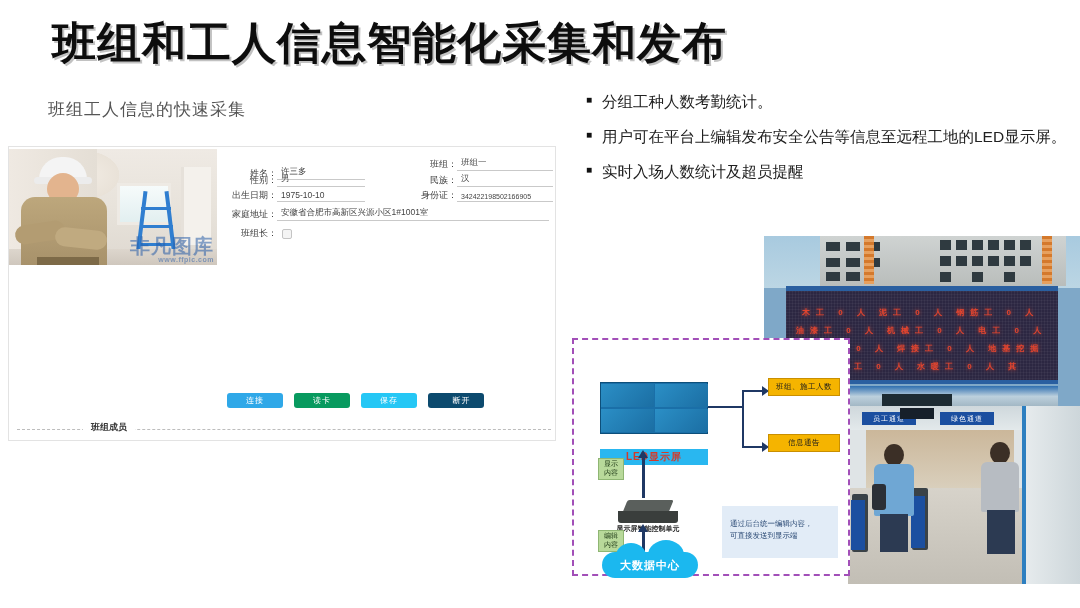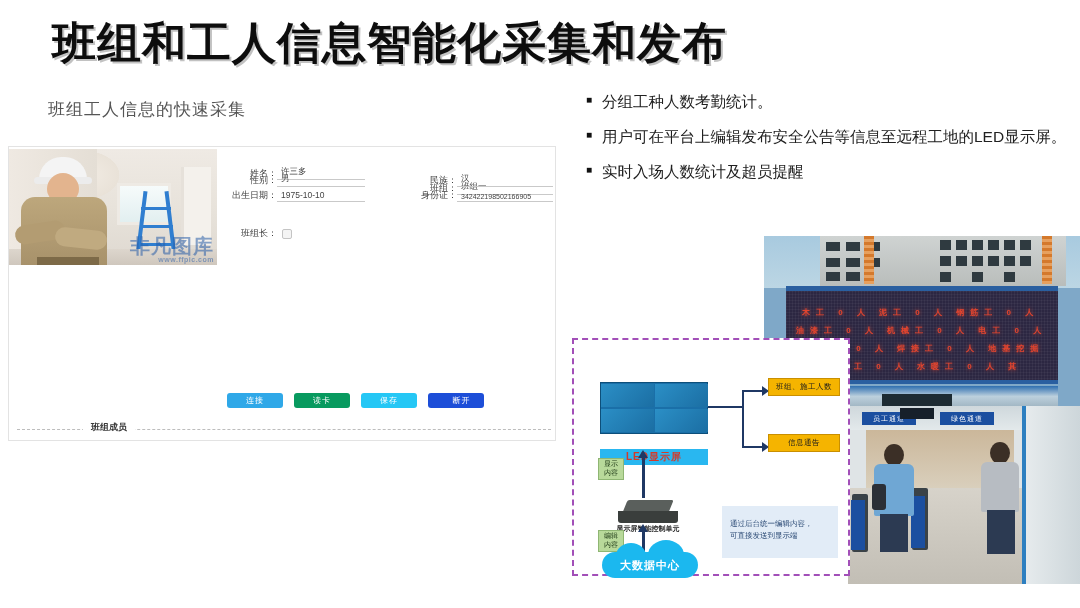--- a/index.html
+++ b/index.html
@@ -227,7 +227,7 @@
         <span class="flabel" style="width:54px;margin-top:10px;">姓名：</span>
         <span class="fval" style="width:88px;">许三多</span>
       </div>
-      <div class="frow" style="left:190px;top:6px;margin-top:24px;">
+      <div class="frow" style="left:190px;top:6px;">
         <span class="flabel" style="width:44px;">班组：</span>
         <span class="fval" style="width:96px;">班组一</span>
       </div>

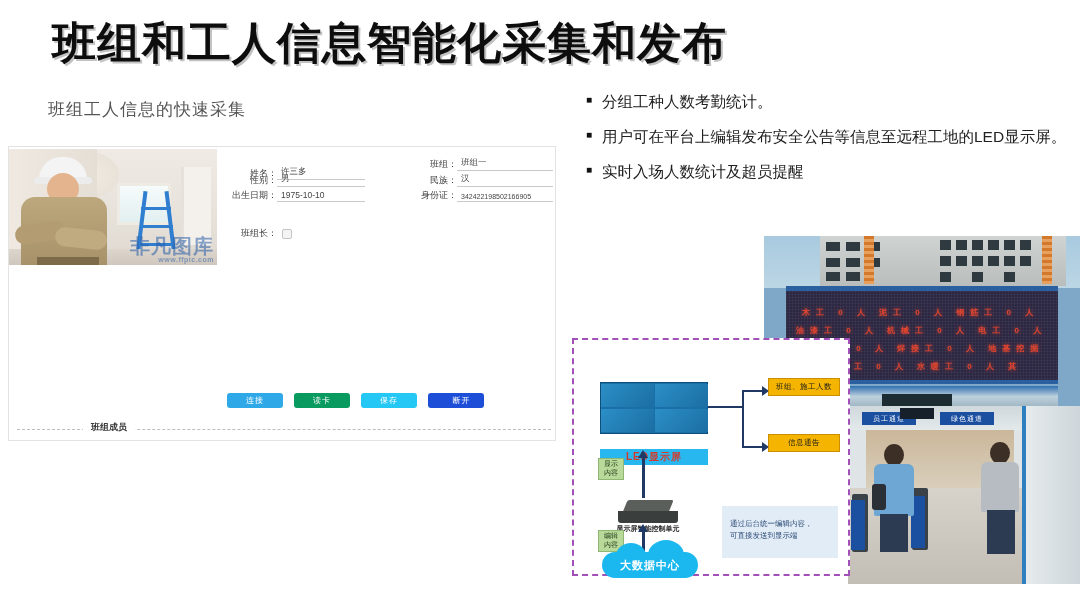--- a/index.html
+++ b/index.html
@@ -250,6 +250,10 @@
         <span class="fval" style="width:96px;font-size:7px;">342422198502166905</span>
       </div>
 
+      <div class="frow" style="left:0px;top:56px;">
+        <span class="flabel" style="width:54px;">家庭地址：</span>
+        <span class="fval" style="width:272px;">安徽省合肥市高新区兴源小区1#1001室</span>
+      </div>
 
       <div class="frow" style="left:0px;top:76px;align-items:center;">
         <span class="flabel" style="width:54px;">班组长：</span>

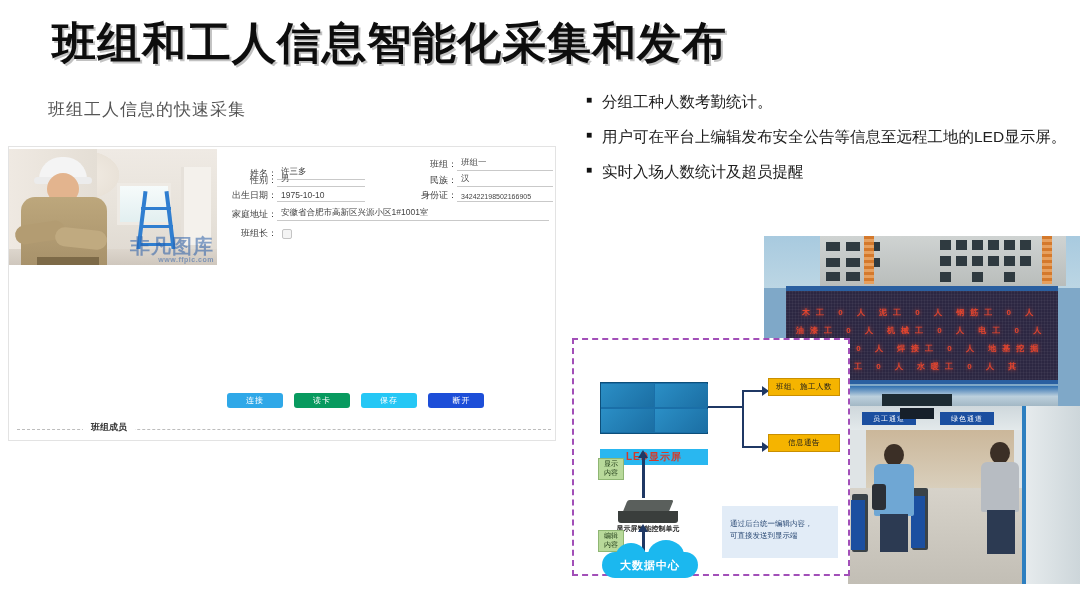--- a/index.html
+++ b/index.html
@@ -265,7 +265,7 @@
       <div class="btn" style="background:#2fa8e8;">连接</div>
       <div class="btn" style="background:#089a5f;">读卡</div>
       <div class="btn" style="background:#25c7f5;">保存</div>
-      <div class="btn" style="background:#1d4ed8;padding-left:11px;">断开</div>
+      <div class="btn" style="background:#0c4a6e;padding-left:11px;">断开</div>
     </div>
 
     <div id="members">

